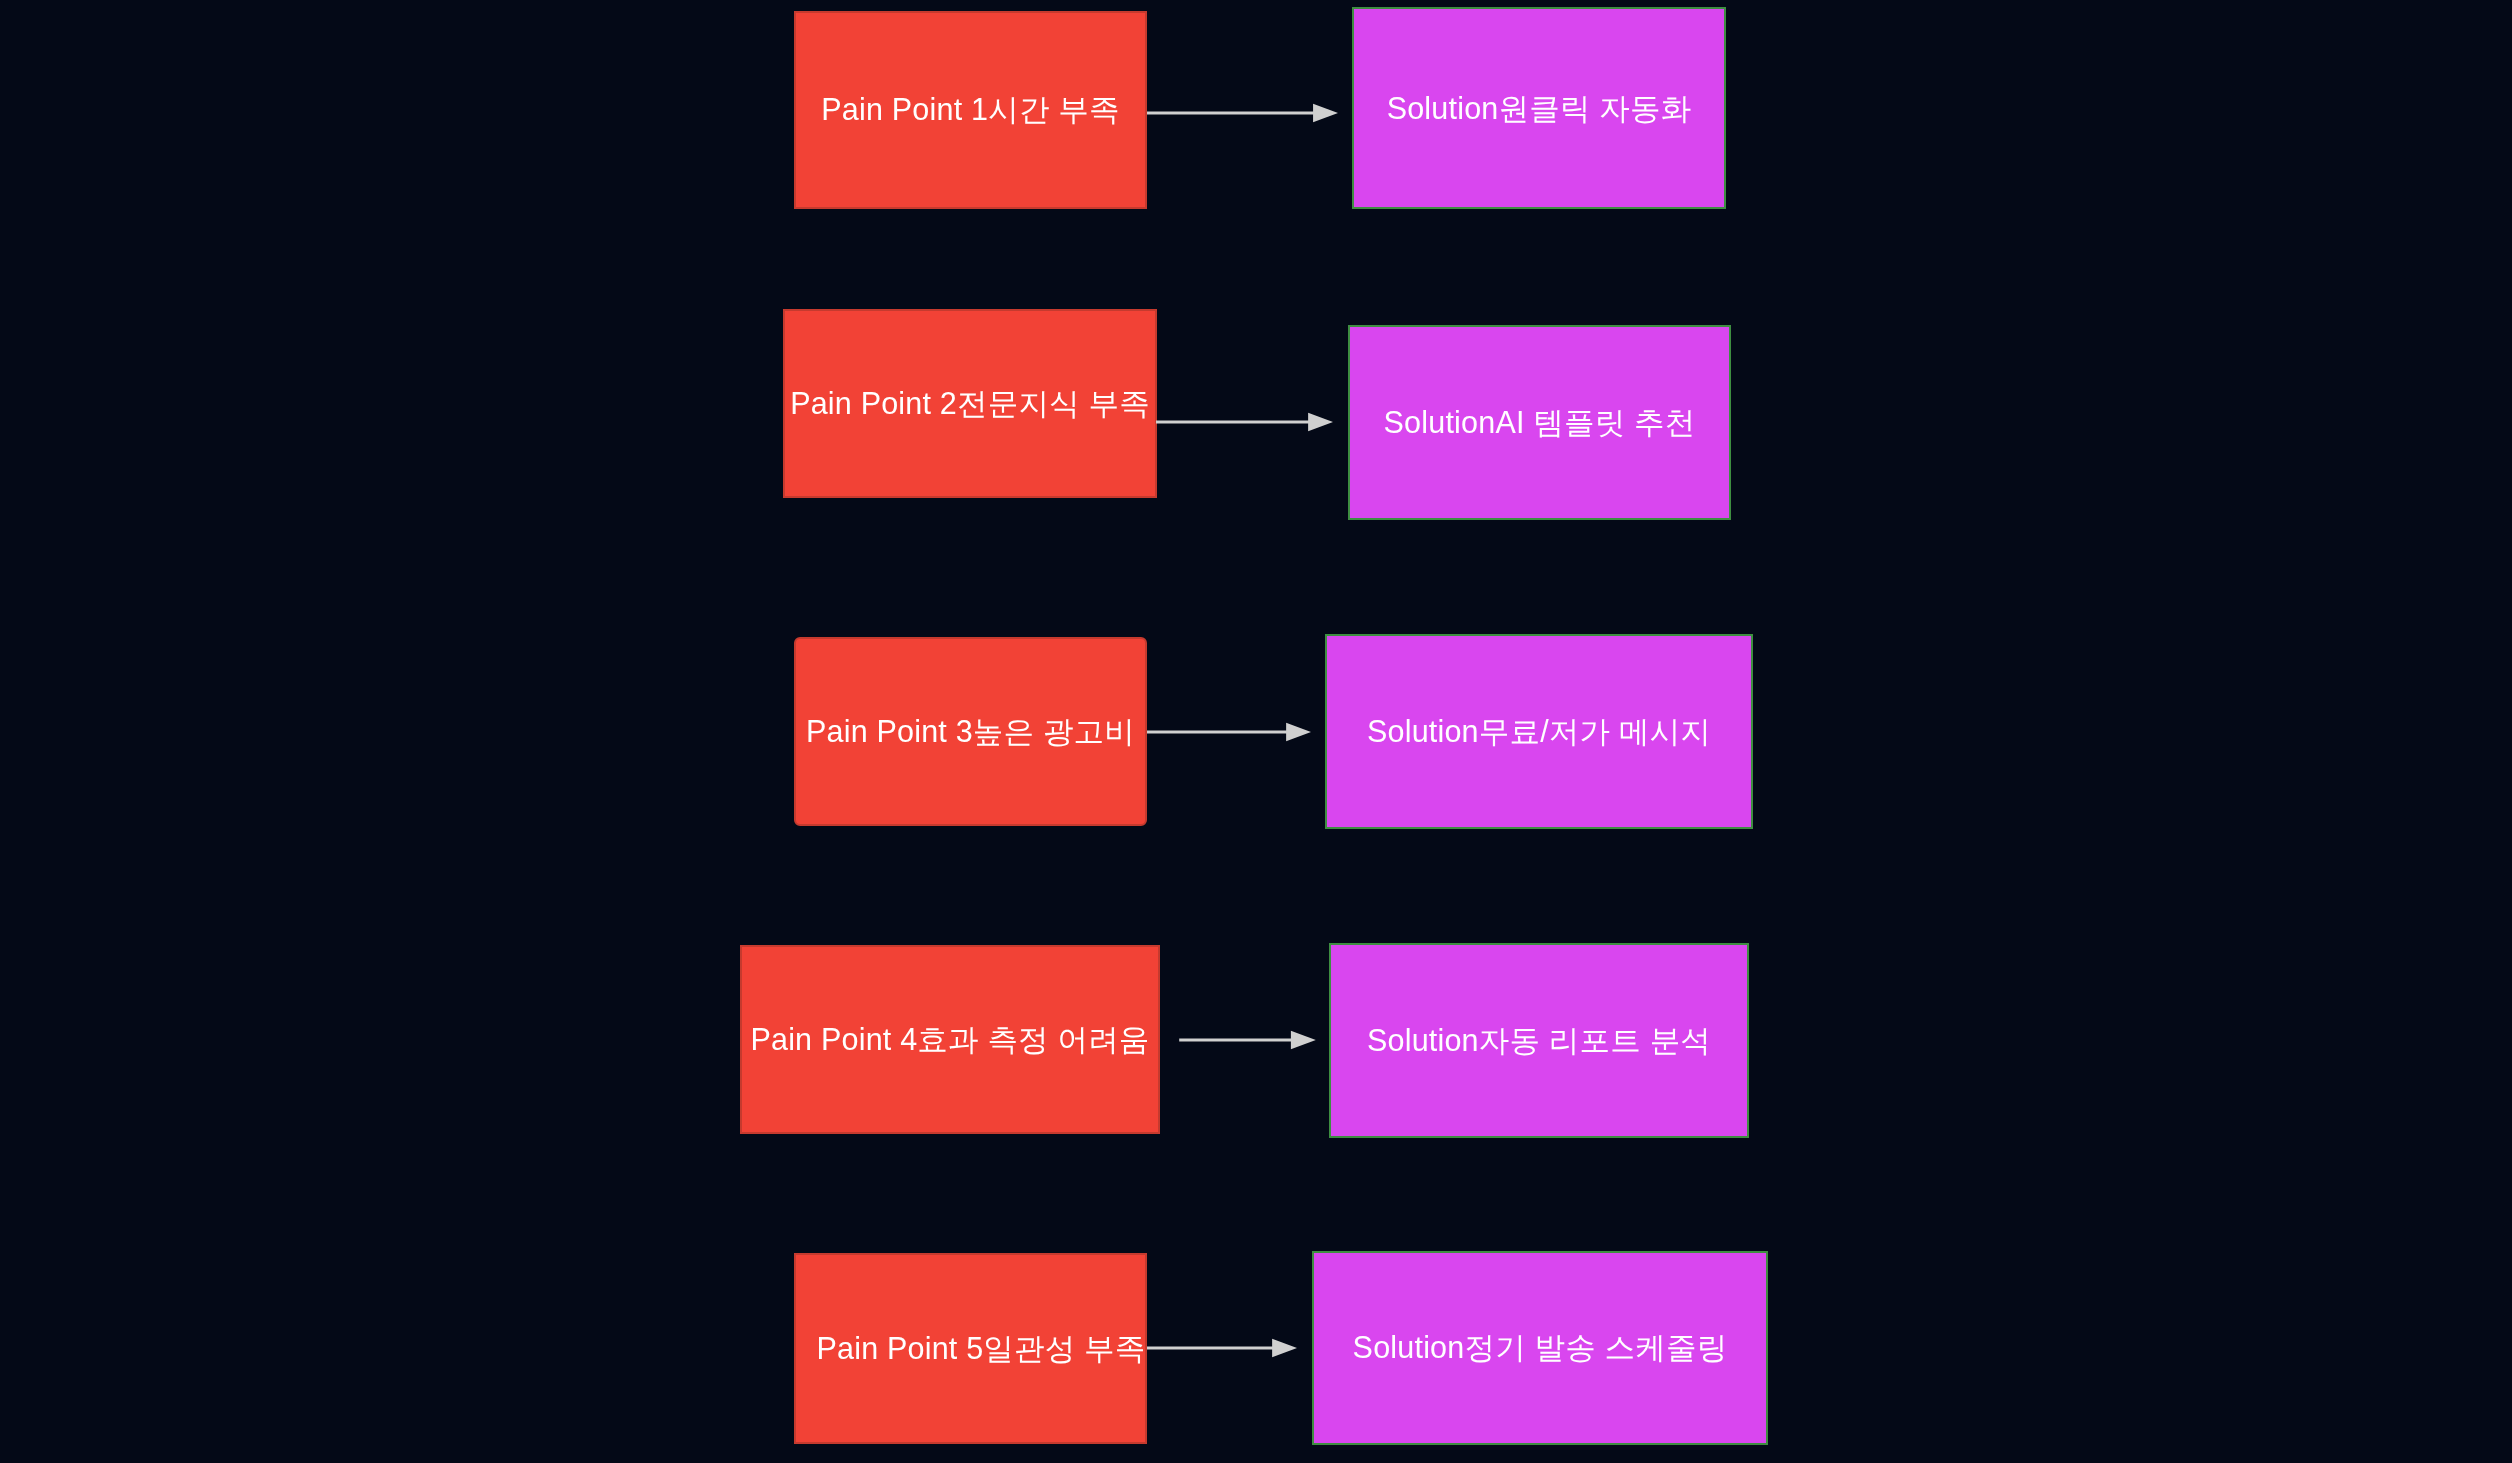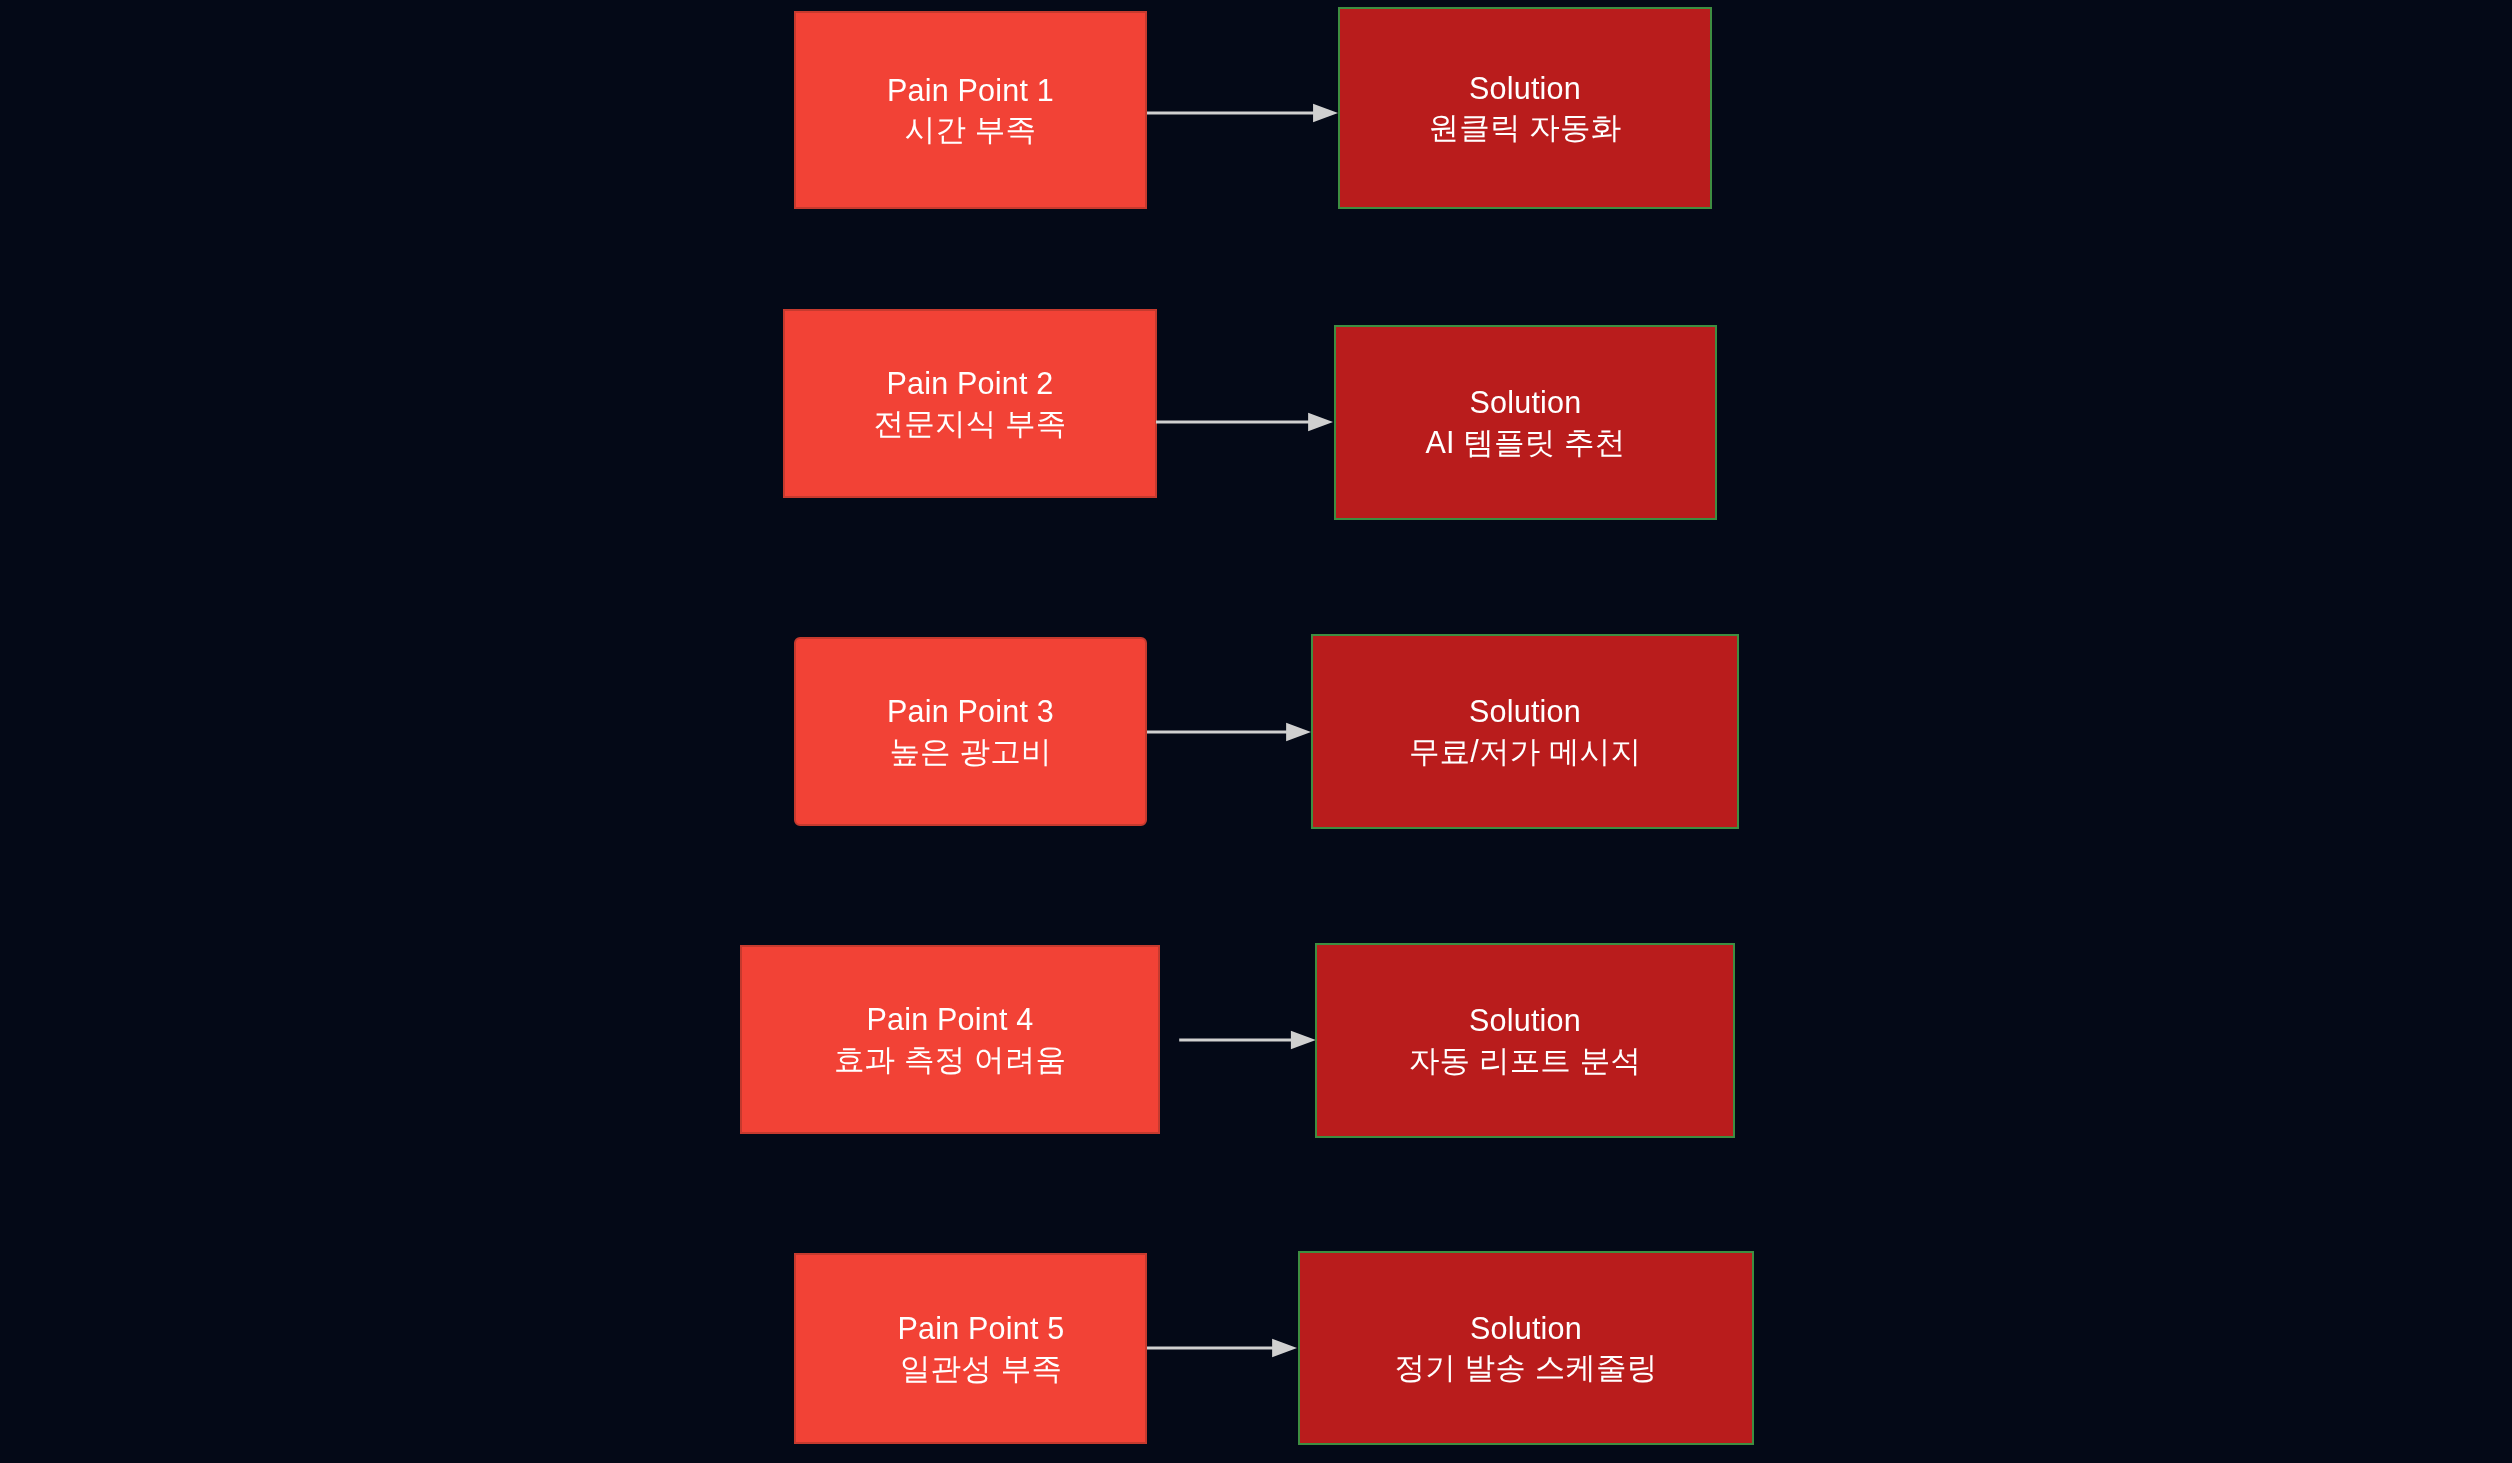--- a/index.html
+++ b/index.html
@@ -27,7 +27,7 @@
     position: absolute;
     box-sizing: border-box;
     display: flex;
-    flex-direction: column;
+    flex-direction: row;
     align-items: center;
     justify-content: center;
     text-align: center;

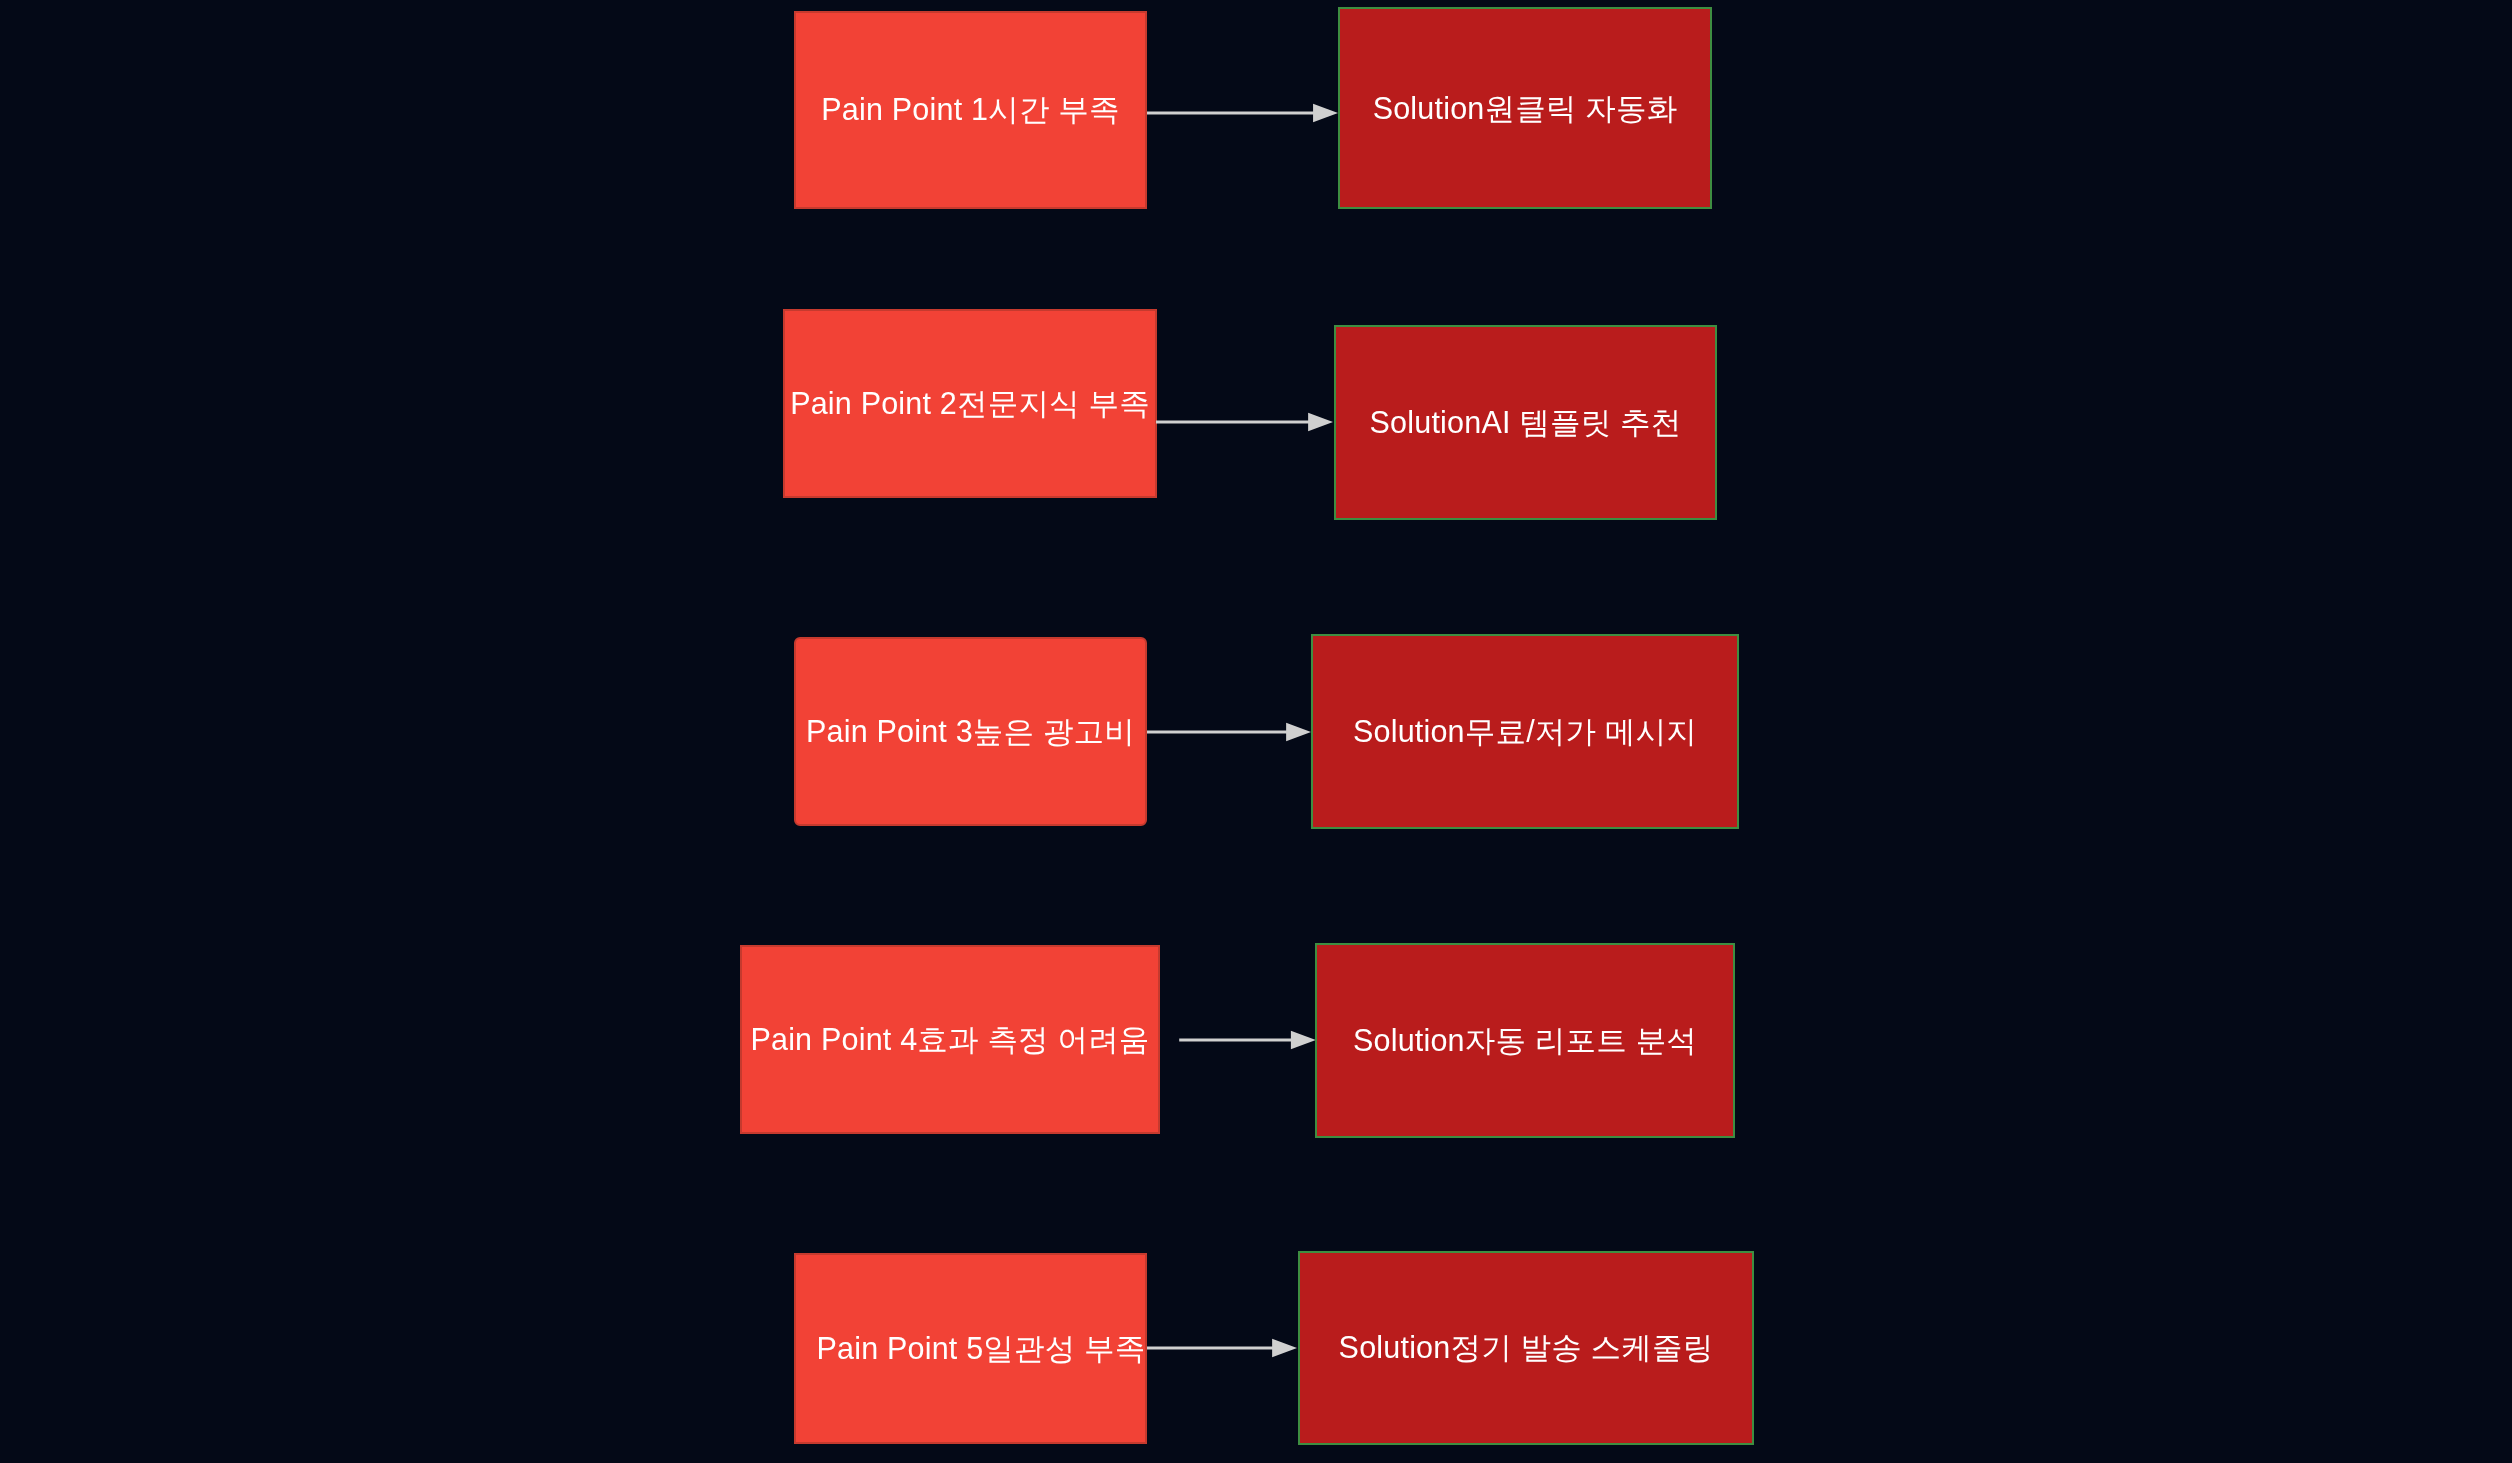--- a/index.html
+++ b/index.html
@@ -43,8 +43,9 @@
     border: 2.8px solid #C63A2E;
   }
   .node.solution {
-    background: #b91c1c;
+    background: #d946ef;
     border: 2.8px solid #3E8E41;
+    margin-left: 14px;
   }
   .node-title {
     display: block;

